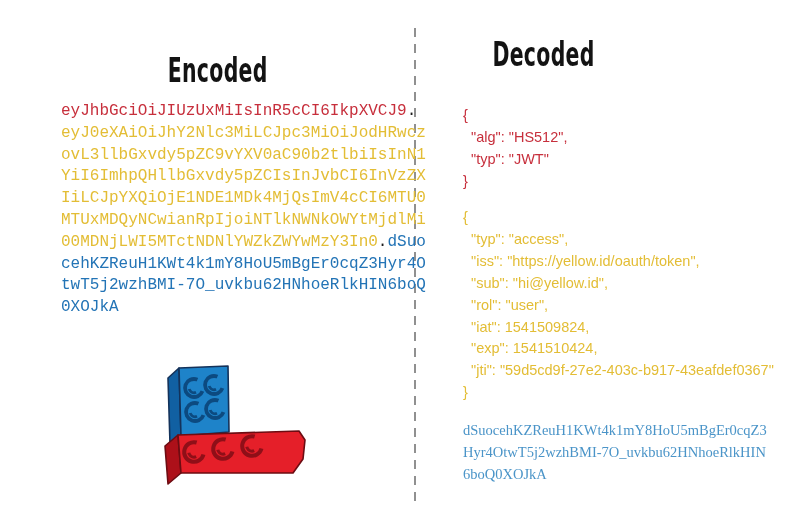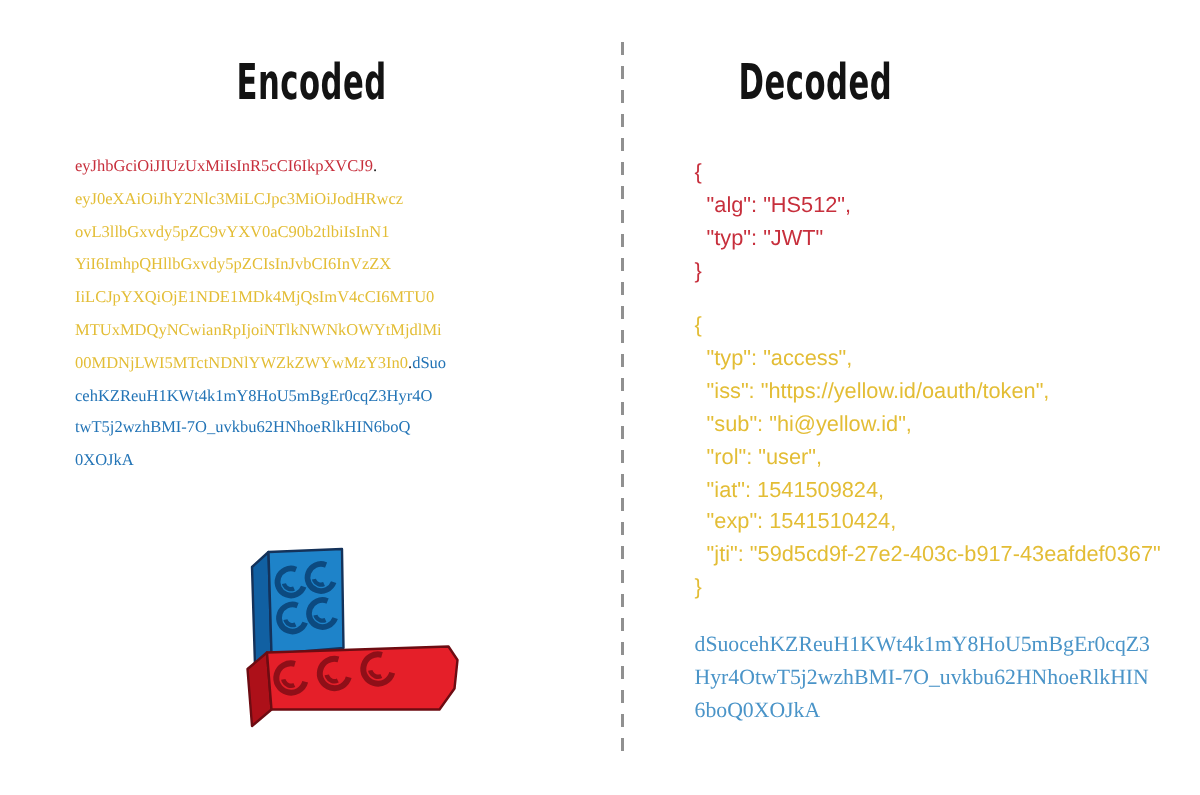--- a/index.html
+++ b/index.html
@@ -13,7 +13,7 @@
     font-family:"DejaVu Sans",sans-serif;font-weight:bold;font-size:33px;
   }
   .title-inner{display:inline-block;transform:scaleX(.62);transform-origin:center;letter-spacing:.5px;}
-  #title-encoded{left:6px;width:404px;}
+  #title-encoded{left:16px;width:404px;margin-top:16px;}
   #title-decoded{left:415px;width:257px;}
   .divider{
     position:absolute;left:414px;top:28px;width:2px;height:478px;

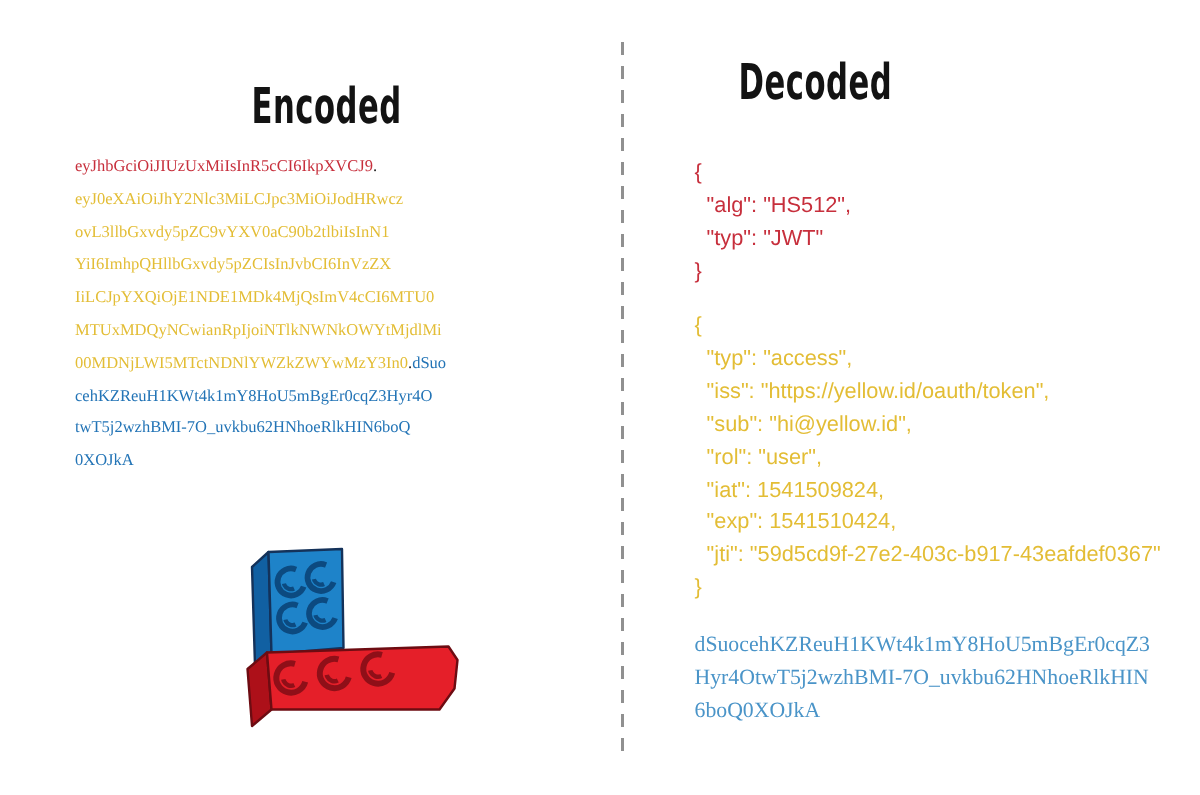--- a/index.html
+++ b/index.html
@@ -20,8 +20,8 @@
     background:repeating-linear-gradient(to bottom,#909090 0 9px,transparent 9px 16px);
   }
   .encoded-text{
-    position:absolute;left:50px;top:101px;width:305px;
-    font-family:Liberation Serif, serif;font-size:11px;line-height:21.8px;
+    position:absolute;left:61px;top:101px;width:305px;
+    font-family:Liberation Mono, monospace;font-size:16px;line-height:21.8px;
     white-space:pre;
   }
   .decoded-block{

